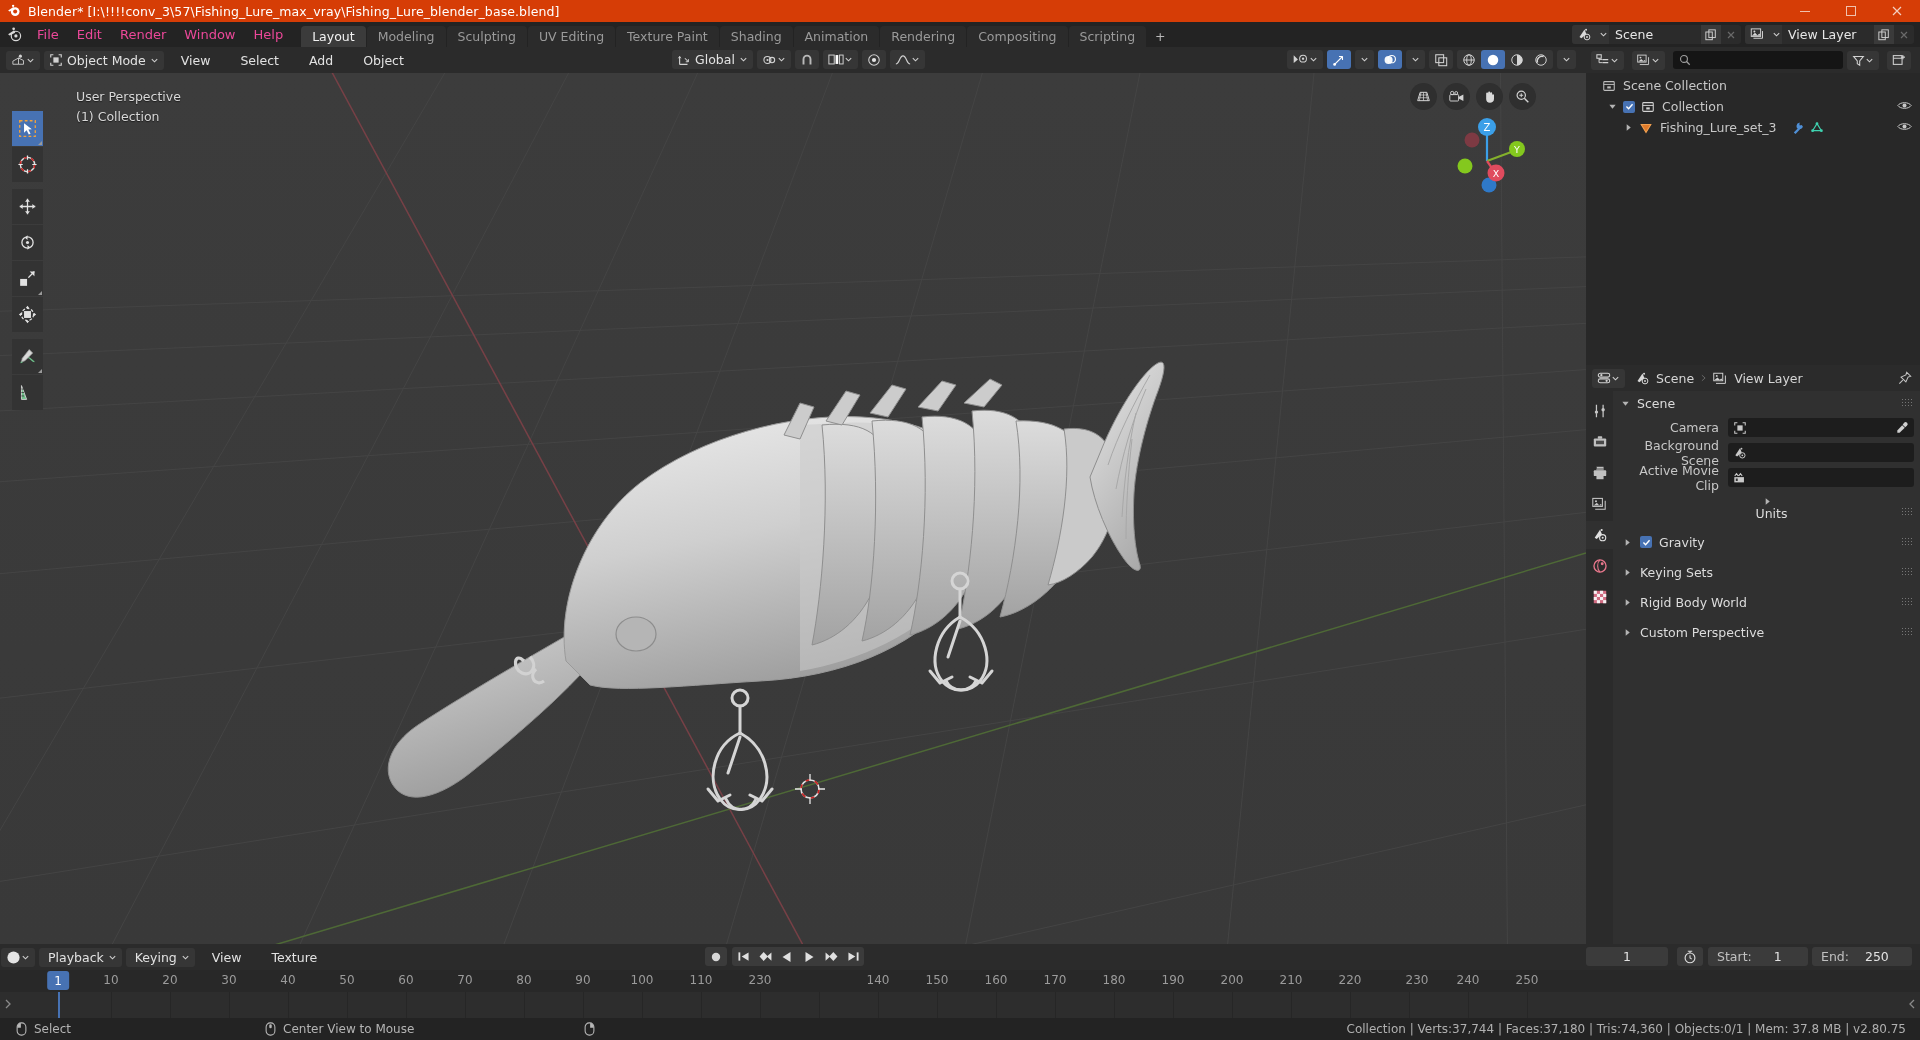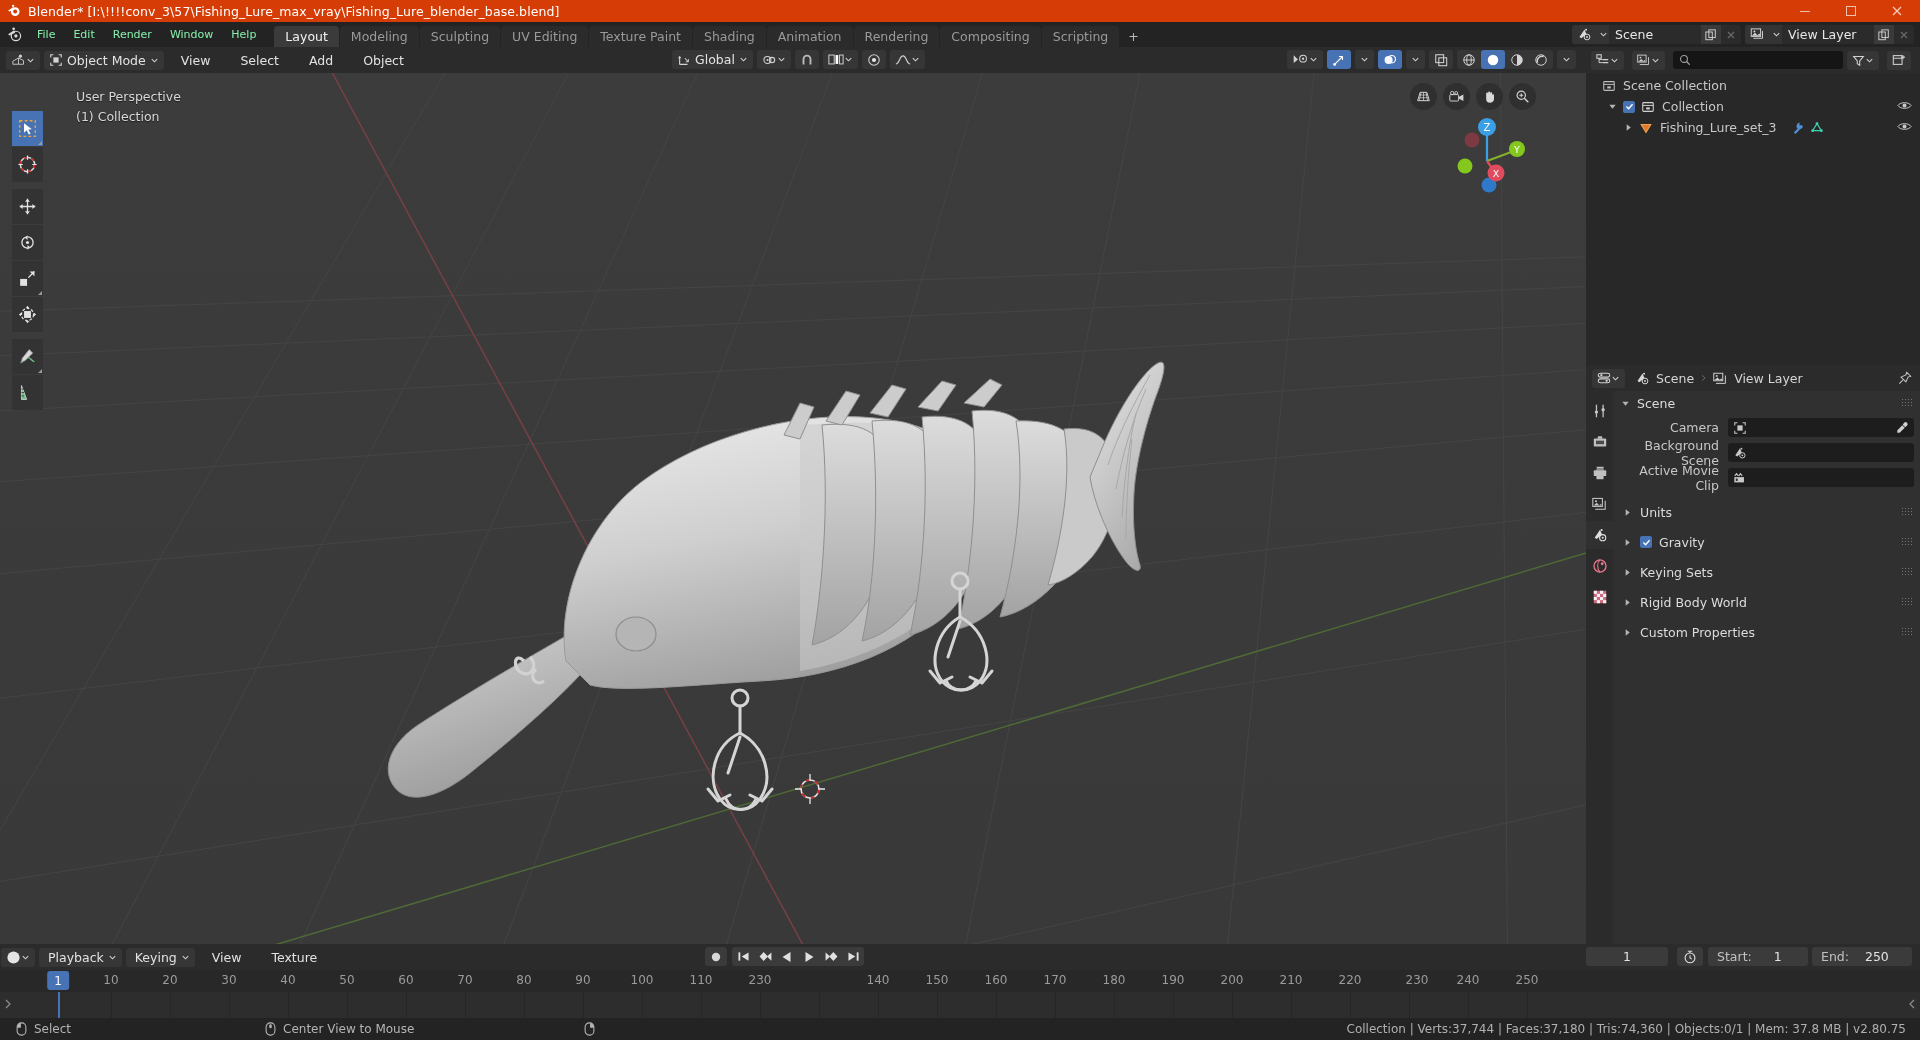--- a/index.html
+++ b/index.html
@@ -29,7 +29,7 @@
   }
   .topbar .bicon{ width:28px;height:25px;display:flex;align-items:center;justify-content:center;}
   .menu{ display:flex; align-items:center; height:25px; }
-  .menu > div{ padding:0 9px; height:19px; line-height:19px; font-size:11px; color:#86efac; border-radius:3px;}
+  .menu > div{ padding:0 9px; height:19px; line-height:19px; font-size:13px; color:#ec4899; border-radius:3px;}
   .tabs{ display:flex; align-items:flex-end; height:25px; margin-left:9px; }
   .tab{
     height:21px; line-height:21px; padding:0 11px; font-size:12.5px;

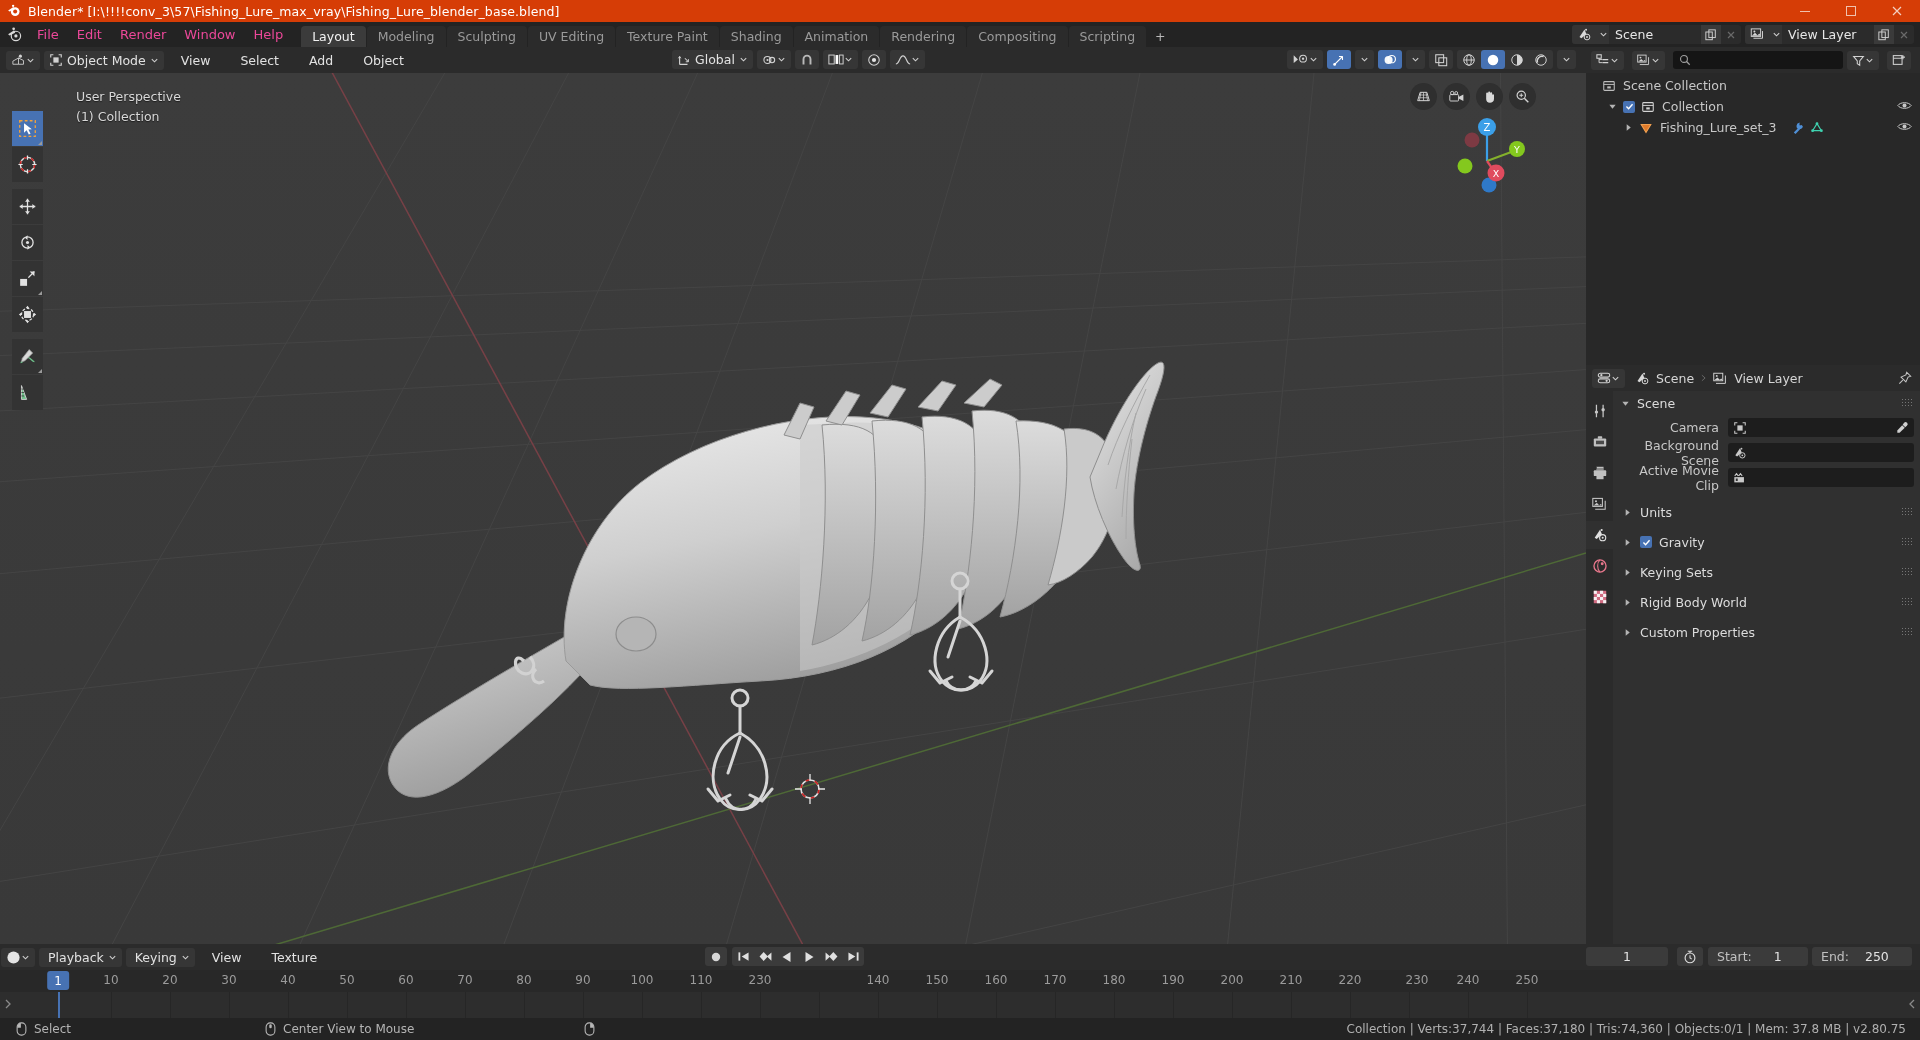--- a/index.html
+++ b/index.html
@@ -932,7 +932,7 @@
       </div>
 
       <div style="margin-top:7px;">
-        <div class="pr-sect" style="height:30px;padding-left:10px;">
+        <div class="pr-sect" style="height:30px;padding-left:10px;flex-direction:column;">
           <svg width="9" height="9" viewBox="0 0 10 10" style="margin-right:8px;">
               <path d="M3 1.5 L3 8.5 L7.5 5 Z" fill="#b4b4b4"></path>
             </svg>

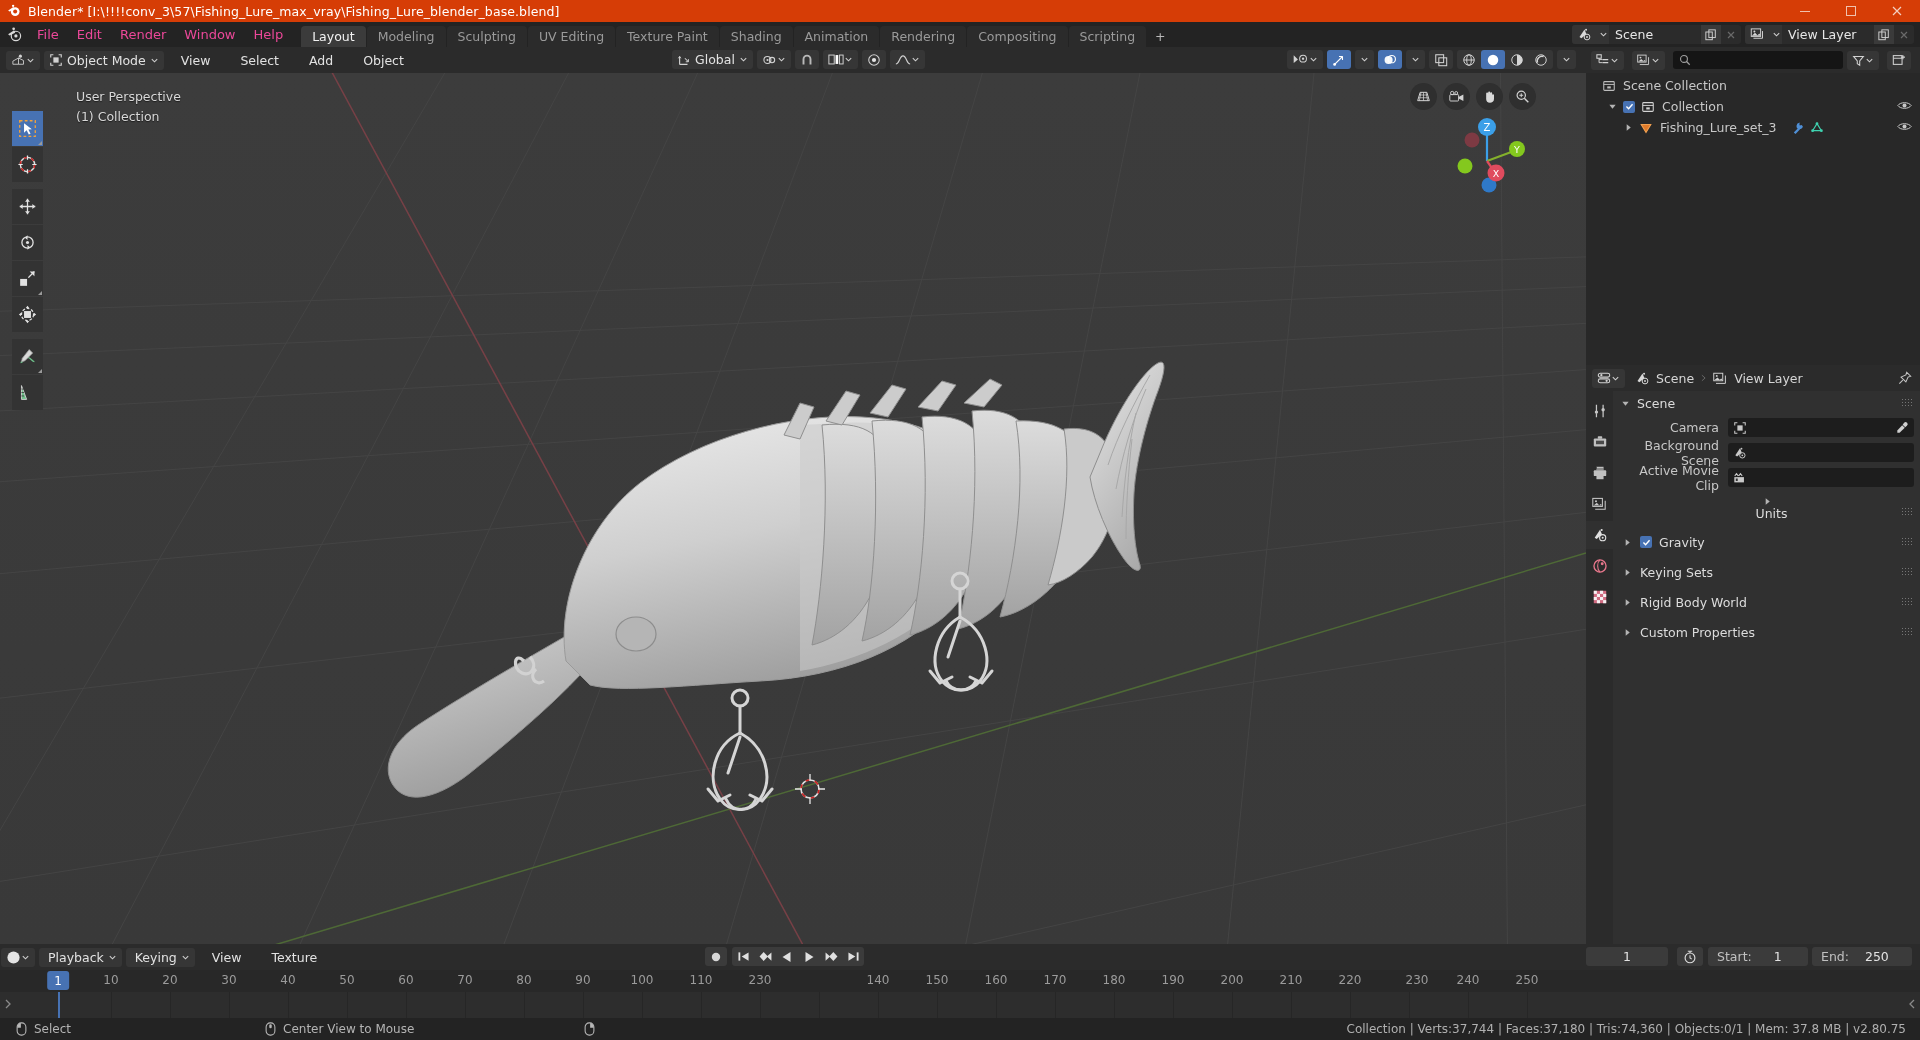--- a/index.html
+++ b/index.html
@@ -1021,7 +1021,7 @@
           <svg width="9" height="9" viewBox="0 0 10 10" style="margin-right:8px;">
               <path d="M3 1.5 L3 8.5 L7.5 5 Z" fill="#b4b4b4"></path>
             </svg>
-          <span>Custom Properties</span>
+          <span>Custom Perspective</span>
           <span class="grip" style="top:11px">
             <i style="left:0;top:0"></i>
               <i style="left:3px;top:0"></i>

